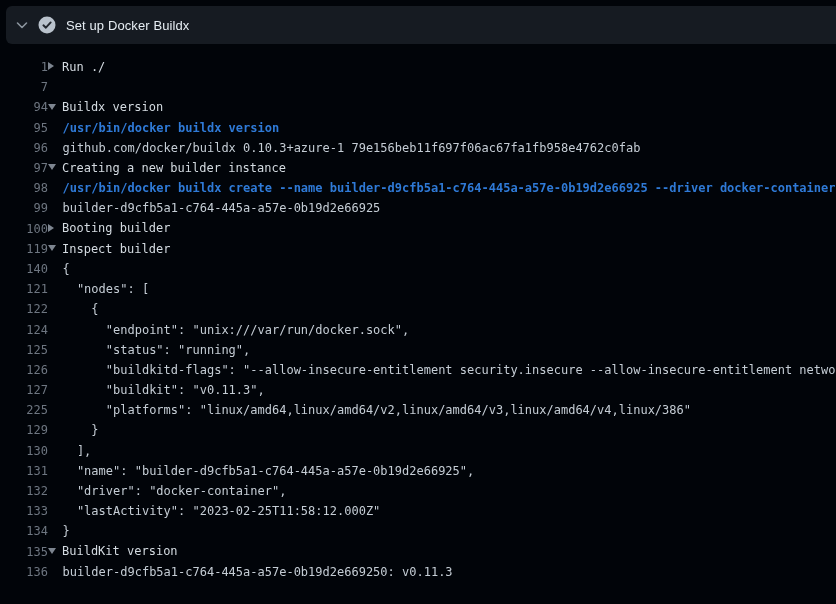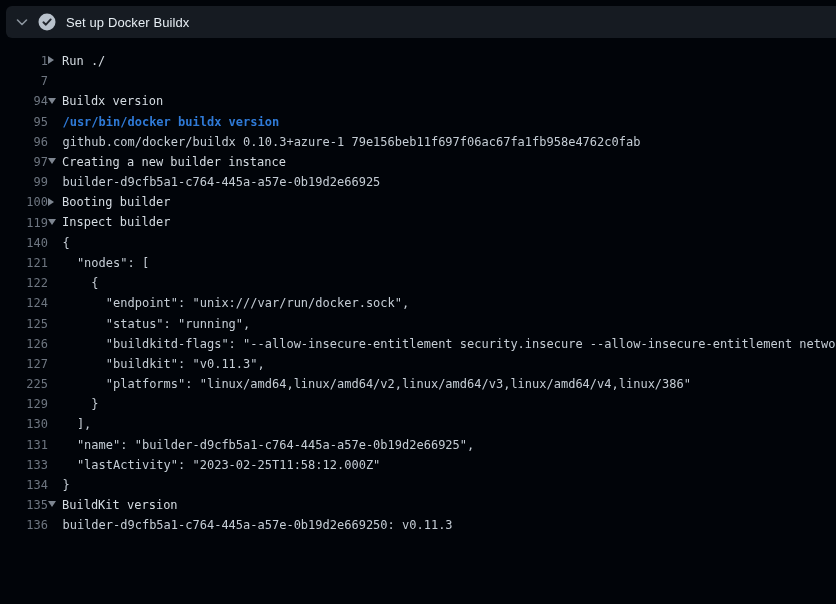--- a/index.html
+++ b/index.html
@@ -8,7 +8,7 @@
 
   .step-header {
     margin:6px 0 0 6px;
-    height:32px;
+    height:38px;
     background:var(--header_bg,#161b22);
     border-radius:6px 0 0 6px;
     display:flex;

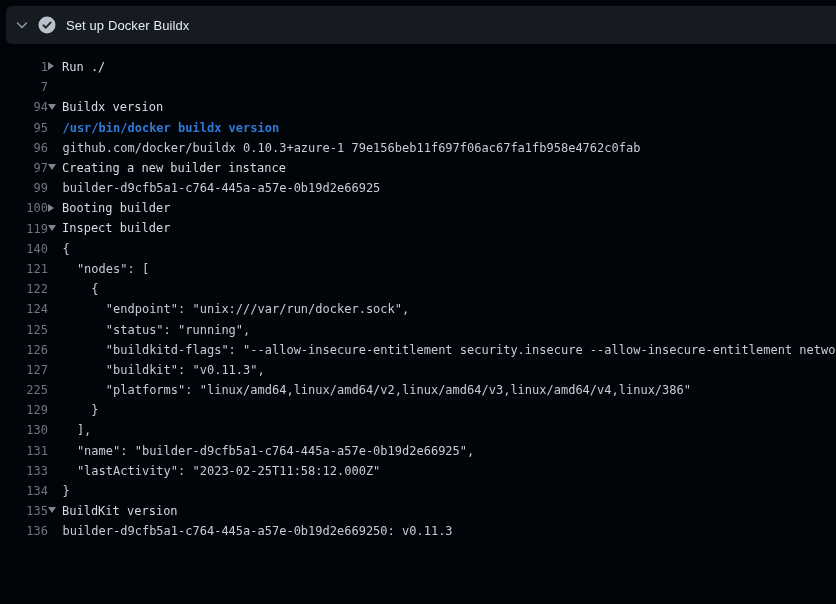--- a/index.html
+++ b/index.html
@@ -106,6 +106,10 @@
         <span class="content group-row"><span class="arrow-box"><span class="tri-down"></span></span><span class="gtitle">Creating a new builder instance</span></span>
       </div>
       <div class="line">
+        <span class="num">98</span>
+        <span class="content cmd">  /usr/bin/docker buildx create --name builder-d9cfb5a1-c764-445a-a57e-0b19d2e66925 --driver docker-container</span>
+      </div>
+      <div class="line">
         <span class="num">99</span>
         <span class="content">  builder-d9cfb5a1-c764-445a-a57e-0b19d2e66925</span>
       </div>

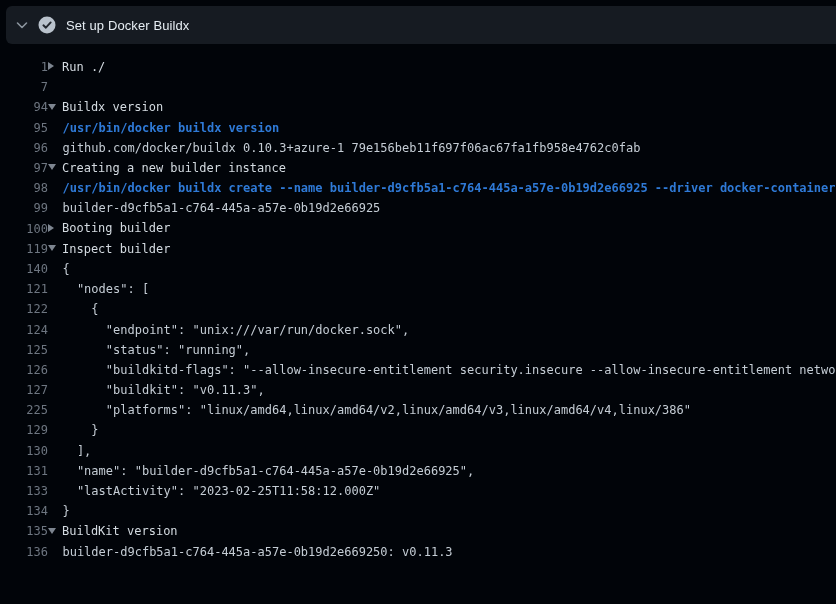--- a/index.html
+++ b/index.html
@@ -166,6 +166,10 @@
         <span class="content">    "name": "builder-d9cfb5a1-c764-445a-a57e-0b19d2e66925",</span>
       </div>
       <div class="line">
+        <span class="num">132</span>
+        <span class="content">    "driver": "docker-container",</span>
+      </div>
+      <div class="line">
         <span class="num">133</span>
         <span class="content">    "lastActivity": "2023-02-25T11:58:12.000Z"</span>
       </div>

